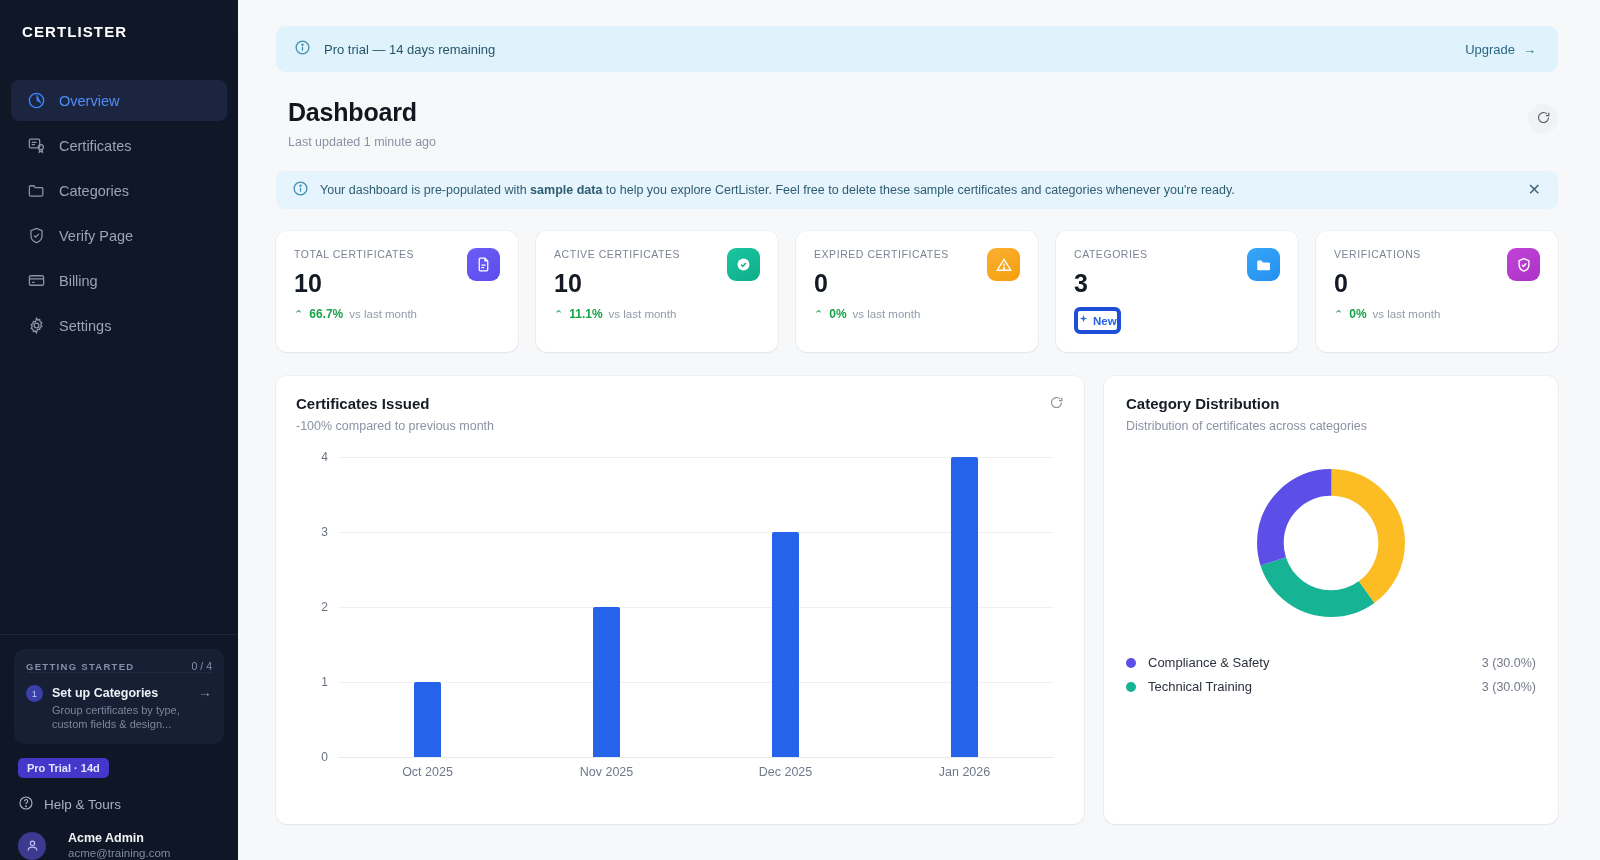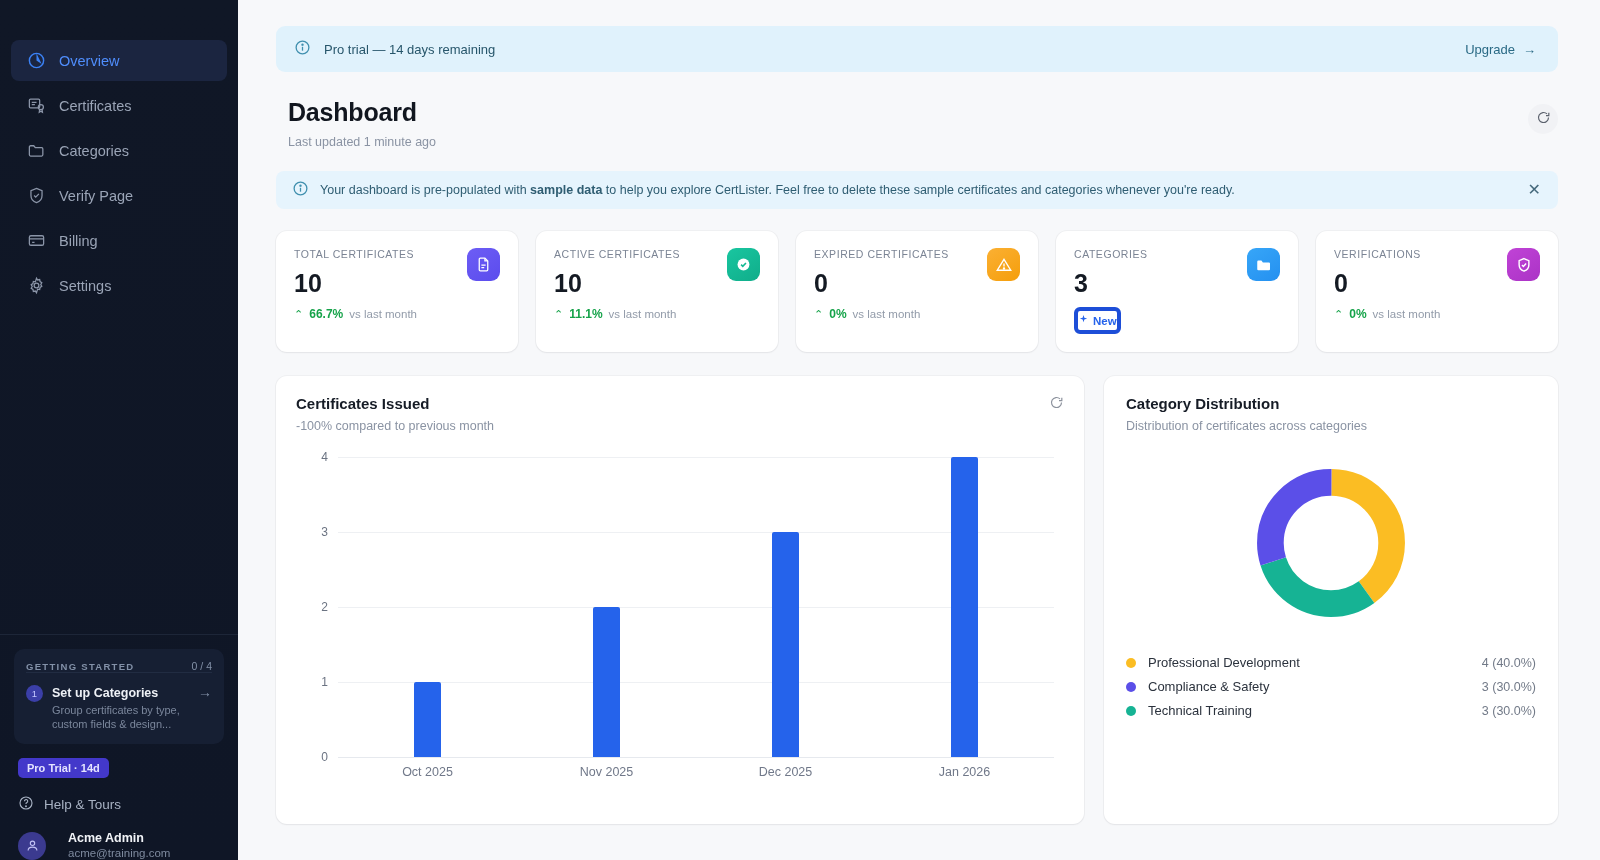--- a/index.html
+++ b/index.html
@@ -215,6 +215,7 @@
 <div class="app">
 
   <aside class="sidebar">
+    <div class="brand">CERTLISTER</div>
 
     <nav class="nav">
       <div class="nav-item active">

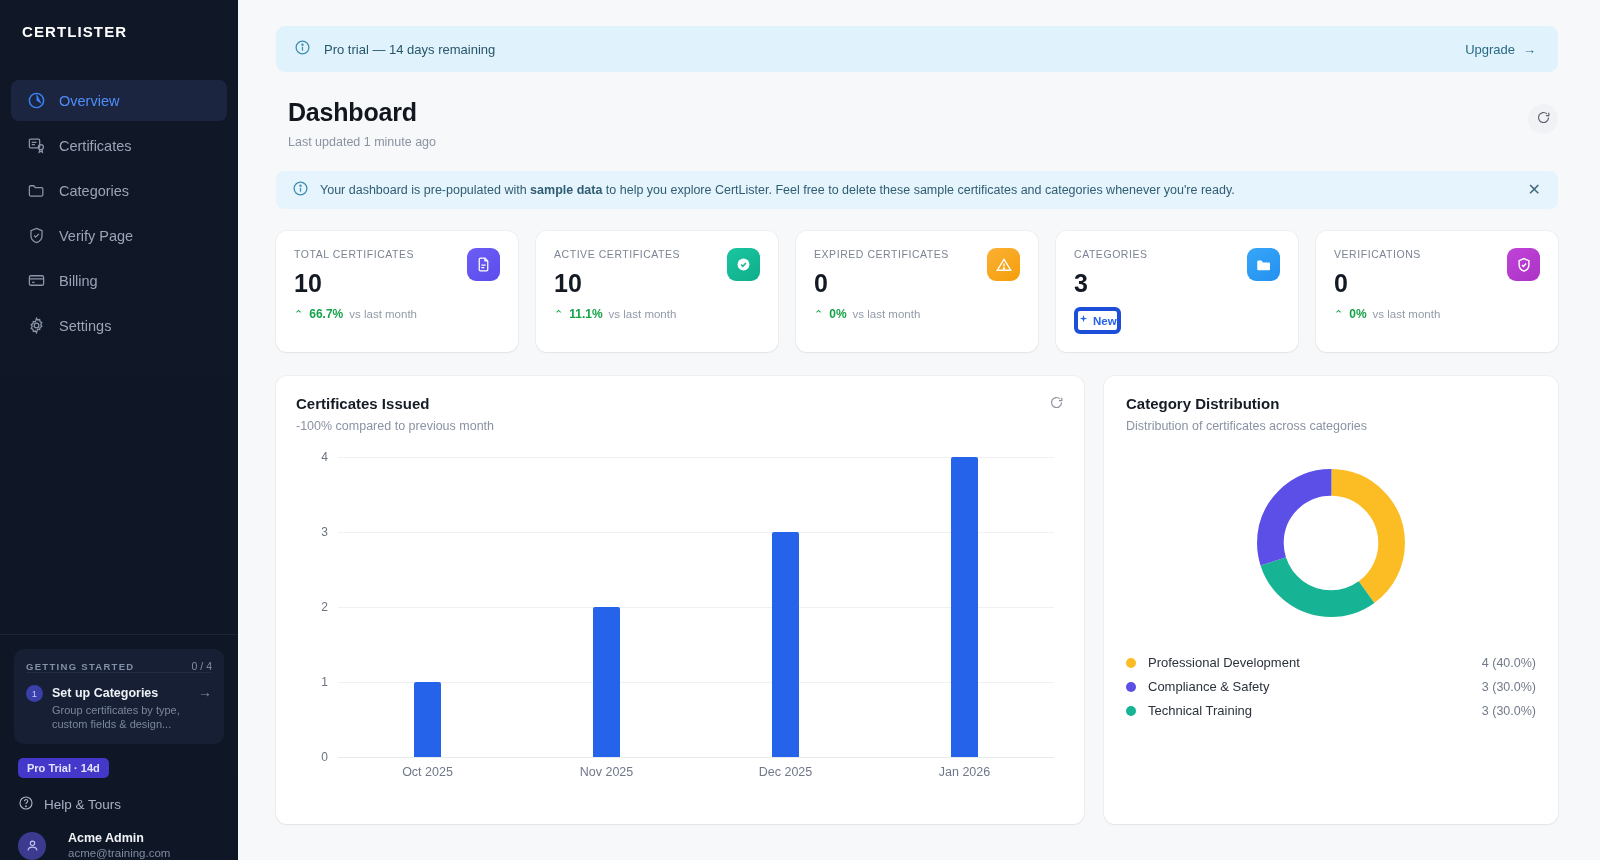--- a/index.html
+++ b/index.html
@@ -531,11 +531,6 @@
 
         <div class="legend">
           <div class="legend-row">
-            <span class="legend-dot" style="background:#fbbd23"></span>
-            <span class="legend-label">Professional Development</span>
-            <span class="legend-val">4 (40.0%)</span>
-          </div>
-          <div class="legend-row">
             <span class="legend-dot" style="background:#5b4fe8"></span>
             <span class="legend-label">Compliance &amp; Safety</span>
             <span class="legend-val">3 (30.0%)</span>

